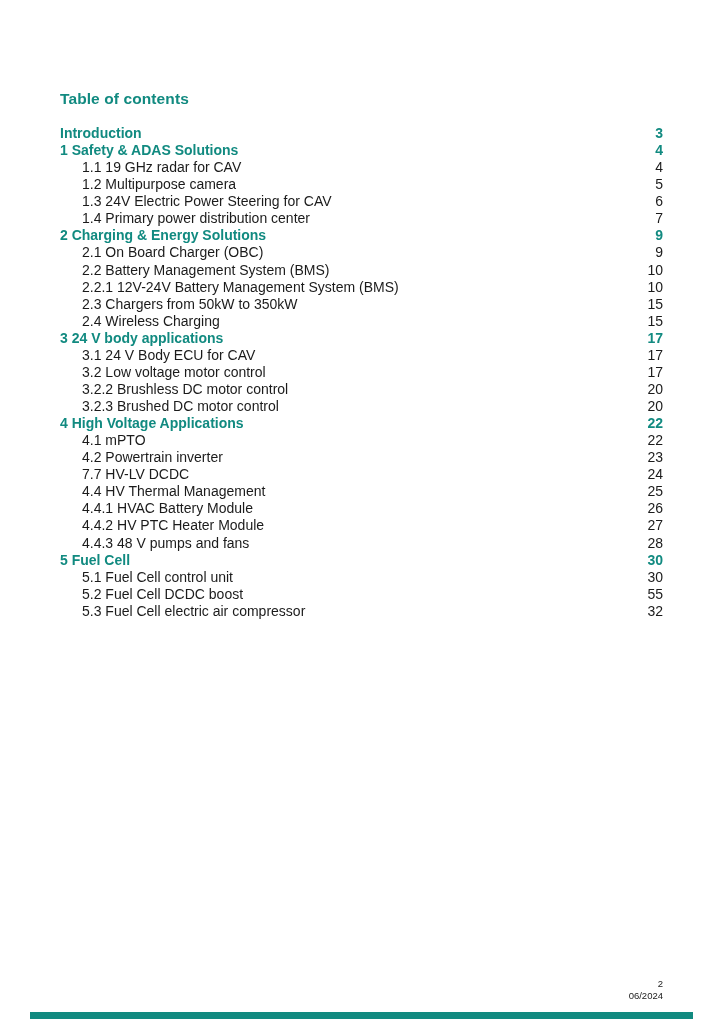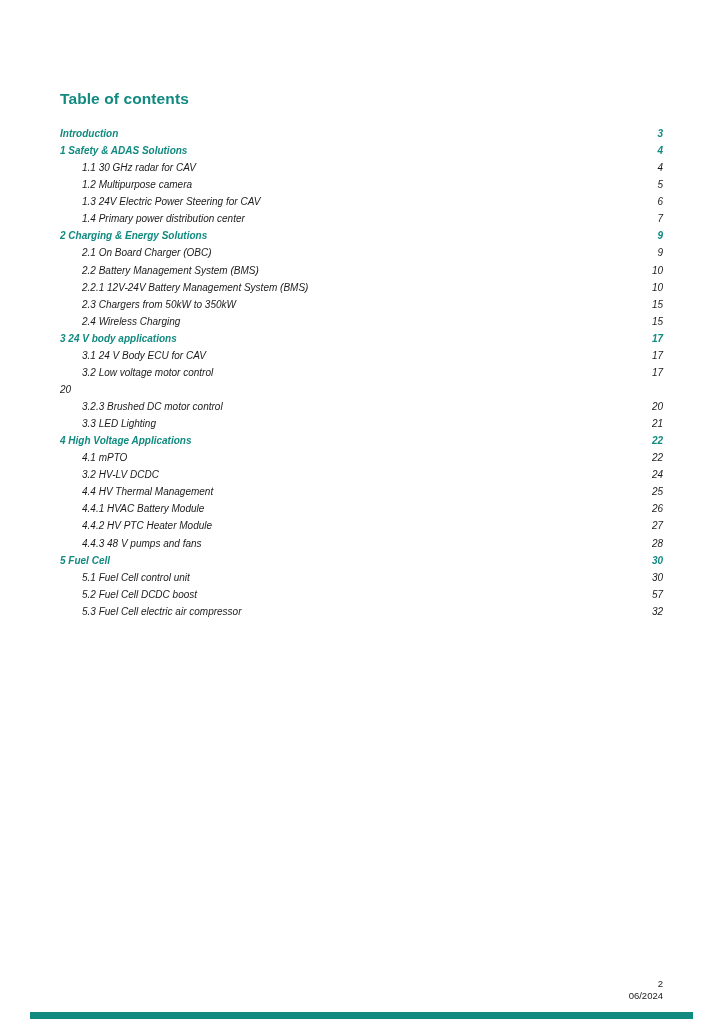--- a/index.html
+++ b/index.html
@@ -38,10 +38,9 @@
     justify-content: space-between;
     align-items: baseline;
     line-height: 17.06px;
-    font-size: 10px;
+    font-size: 14px;
     color: var(--ink);
     cursor: pointer;
-    font-style: italic;
   }
   .toc-row .toc-label { white-space: nowrap; }
   .toc-row .toc-page { white-space: nowrap; }

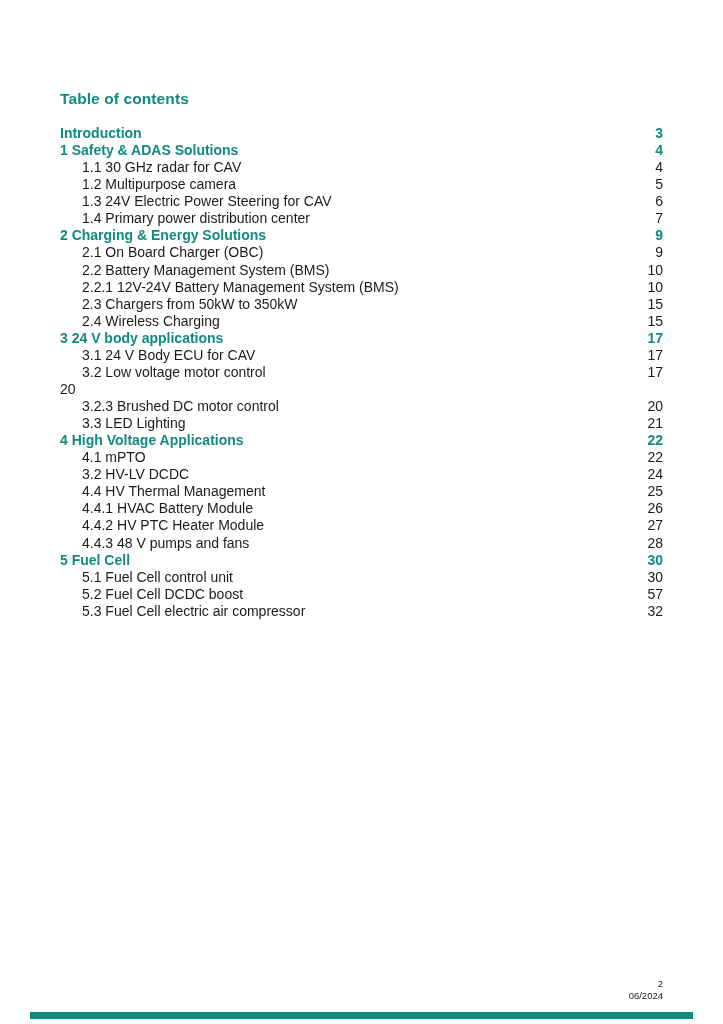--- a/index.html
+++ b/index.html
@@ -89,7 +89,7 @@
       <span class="toc-page">4</span>
     </div>
       <div class="toc-row lvl2">
-      <span class="toc-label">1.1 30 GHz radar for CAV</span>
+      <span class="toc-label">1.1 19 GHz radar for CAV</span>
       <span class="toc-page">4</span>
     </div>
       <div class="toc-row lvl2">

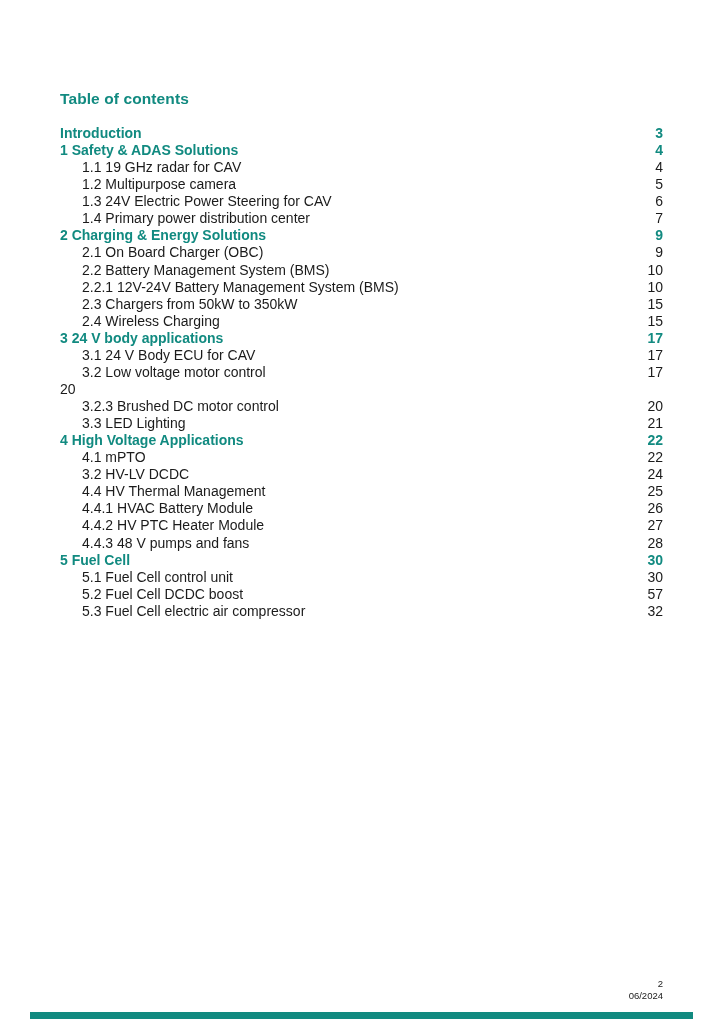--- a/index.html
+++ b/index.html
@@ -141,6 +141,7 @@
       <span class="toc-page">17</span>
     </div>
       <div class="toc-row lvl2">
+      <span class="toc-label">3.2.2 Brushless DC motor control</span>
       <span class="toc-page">20</span>
     </div>
       <div class="toc-row lvl2">

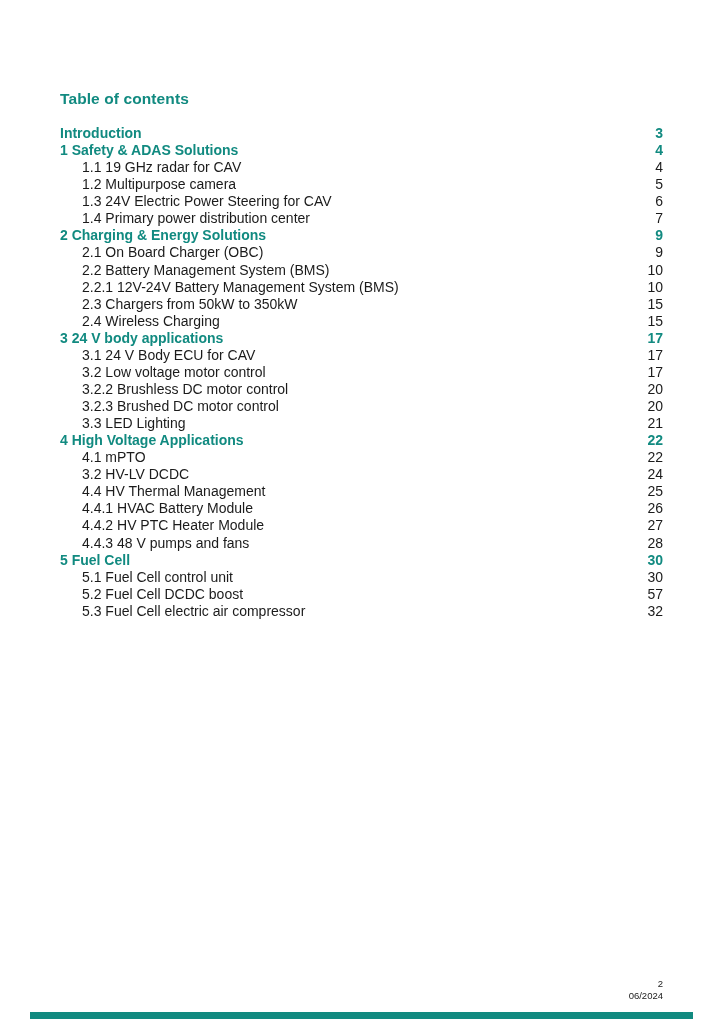--- a/index.html
+++ b/index.html
@@ -148,10 +148,6 @@
       <span class="toc-label">3.2.3 Brushed DC motor control</span>
       <span class="toc-page">20</span>
     </div>
-      <div class="toc-row lvl2">
-      <span class="toc-label">3.3 LED Lighting</span>
-      <span class="toc-page">21</span>
-    </div>
       <div class="toc-row lvl1">
       <span class="toc-label">4 High Voltage Applications</span>
       <span class="toc-page">22</span>

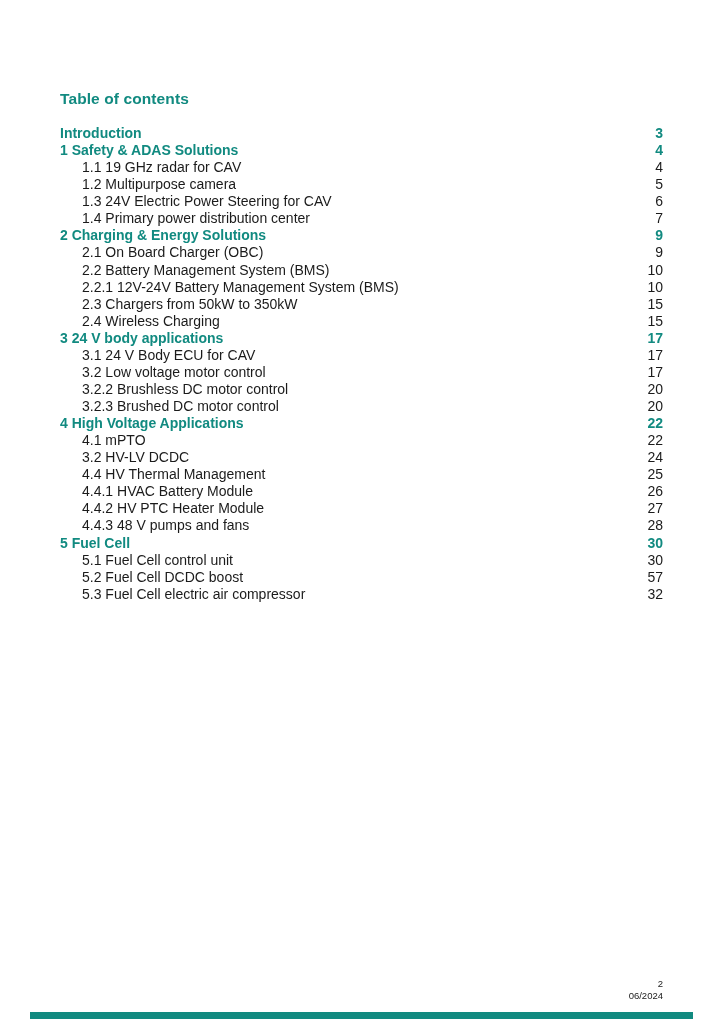--- a/index.html
+++ b/index.html
@@ -157,6 +157,10 @@
       <span class="toc-page">22</span>
     </div>
       <div class="toc-row lvl2">
+      <span class="toc-label">4.2 Powertrain inverter</span>
+      <span class="toc-page">23</span>
+    </div>
+      <div class="toc-row lvl2">
       <span class="toc-label">3.2 HV-LV DCDC</span>
       <span class="toc-page">24</span>
     </div>

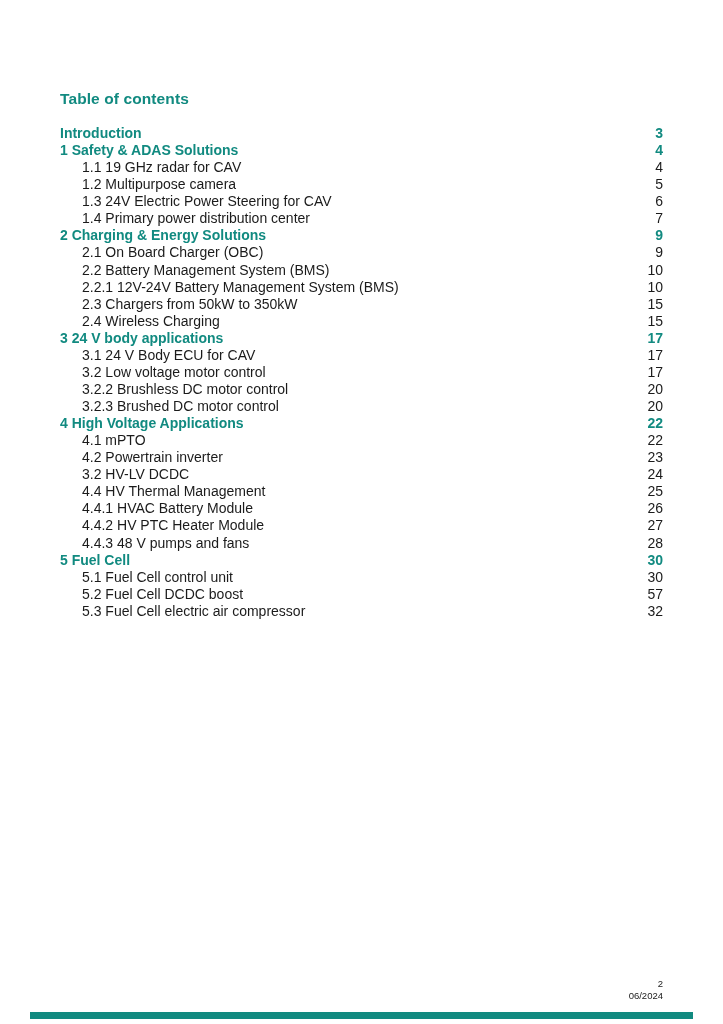--- a/index.html
+++ b/index.html
@@ -161,7 +161,7 @@
       <span class="toc-page">23</span>
     </div>
       <div class="toc-row lvl2">
-      <span class="toc-label">3.2 HV-LV DCDC</span>
+      <span class="toc-label">7.7 HV-LV DCDC</span>
       <span class="toc-page">24</span>
     </div>
       <div class="toc-row lvl2">

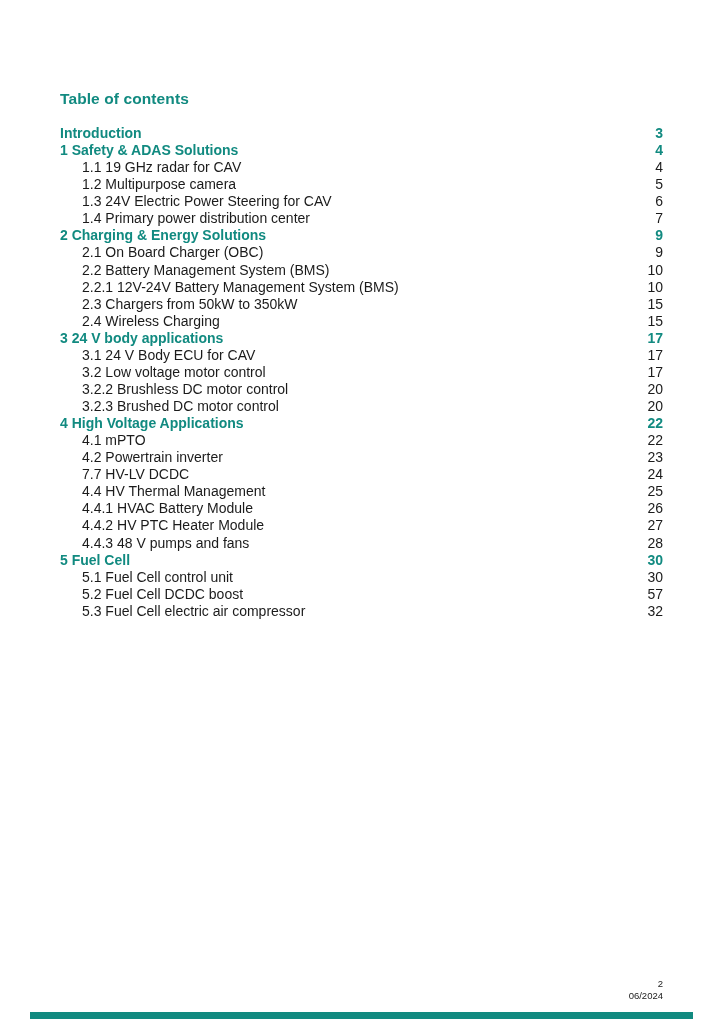--- a/index.html
+++ b/index.html
@@ -190,7 +190,7 @@
     </div>
       <div class="toc-row lvl2">
       <span class="toc-label">5.2 Fuel Cell DCDC boost</span>
-      <span class="toc-page">57</span>
+      <span class="toc-page">55</span>
     </div>
       <div class="toc-row lvl2">
       <span class="toc-label">5.3 Fuel Cell electric air compressor</span>

